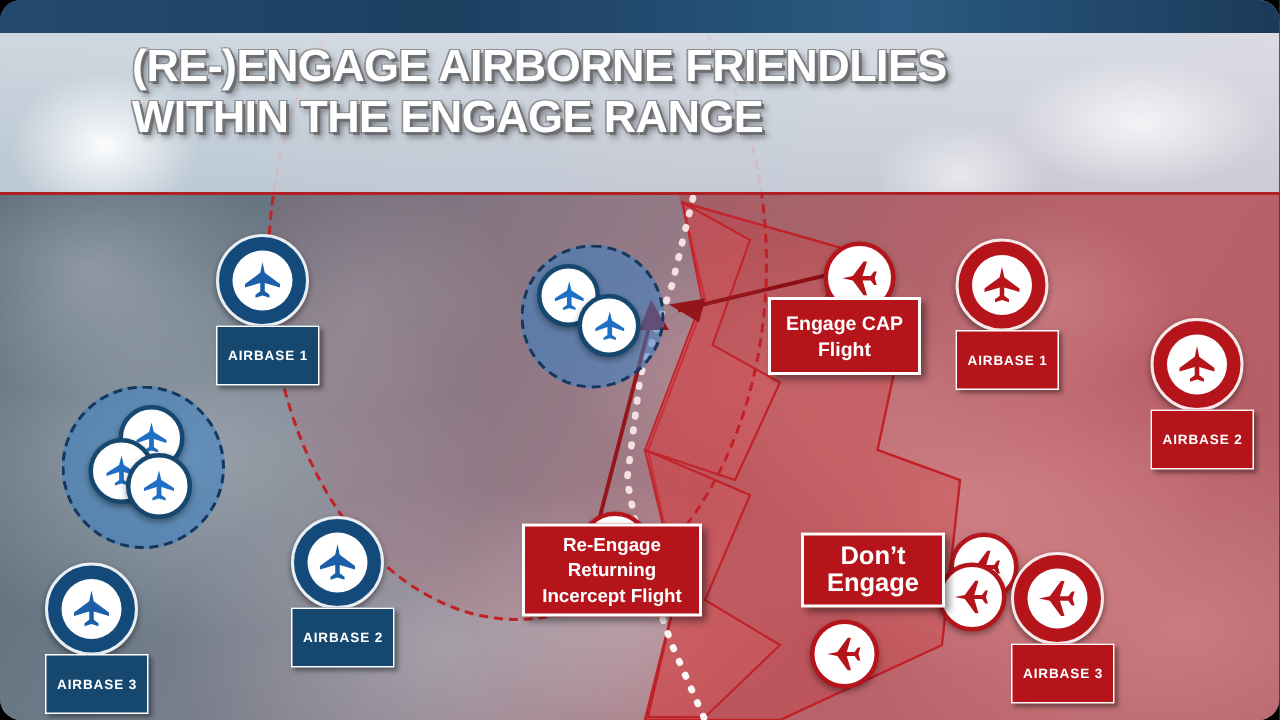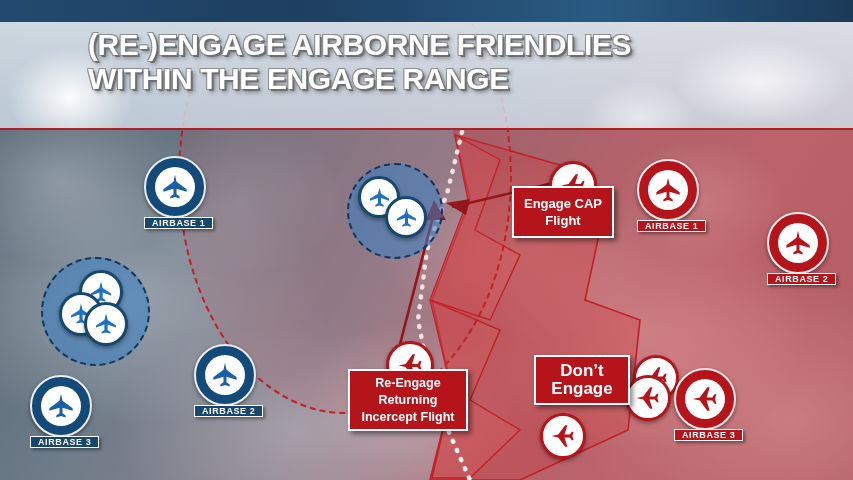--- a/index.html
+++ b/index.html
@@ -8,6 +8,7 @@
   #stage{
     position:relative;width:853px;height:480px;overflow:hidden;
     background:#5d6b78;
+    border-radius:14px;
   }
 
   

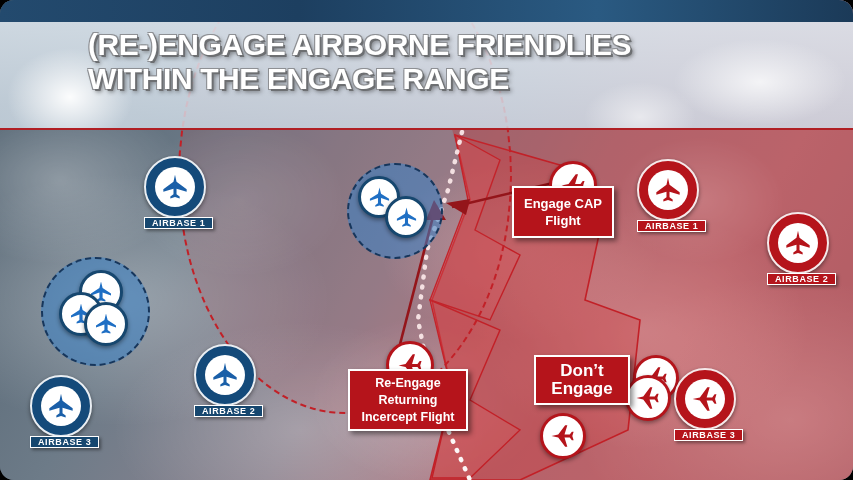--- a/index.html
+++ b/index.html
@@ -67,7 +67,7 @@
 
   #callout-engage-radius{left:158px;top:231px;width:216px;height:88px;
     font-size:12.5px;line-height:17px;}
-  #callout-engage-cap{left:512px;top:186px;width:98px;height:48px;
+  #callout-engage-cap{left:512px;top:198px;width:98px;height:48px;
     font-size:13px;line-height:17px;}
   #callout-dont-engage{left:534px;top:355px;width:92px;height:46px;
     font-size:17px;line-height:18px;}

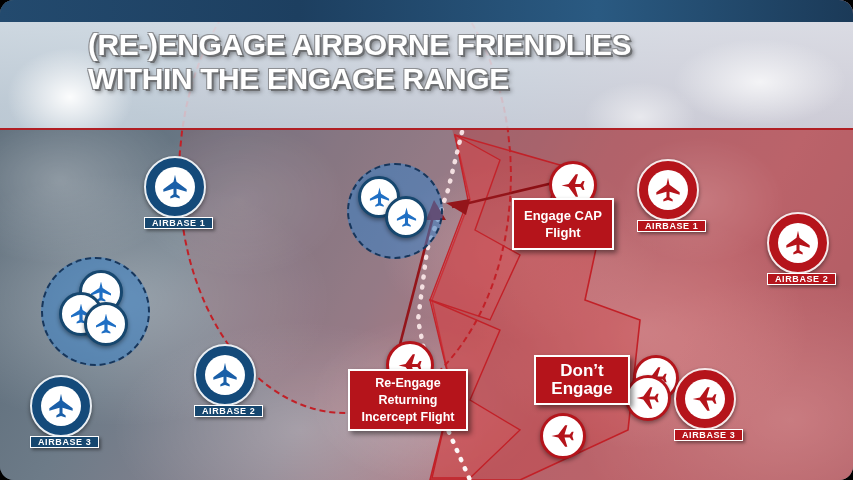--- a/index.html
+++ b/index.html
@@ -83,7 +83,7 @@
   .ab.red  .disc{background:#b5141b;border:2px solid #f6e9ea;}
   .ab .inner{width:40px;height:40px;border-radius:50%;background:#fff;
     display:flex;align-items:center;justify-content:center;}
-  .ab .lbl{margin-top:3px;padding:0 7px;color:#fff;font-size:9px;
+  .ab .lbl{margin-top:3px;padding:14px 7px;color:#fff;font-size:9px;
     font-weight:bold;letter-spacing:.6px;white-space:nowrap;text-align:center;
     border:1.5px solid #fff;box-shadow:2px 2px 3px rgba(0,0,0,.4);}
   .ab.blue .lbl{background:#16476f;}

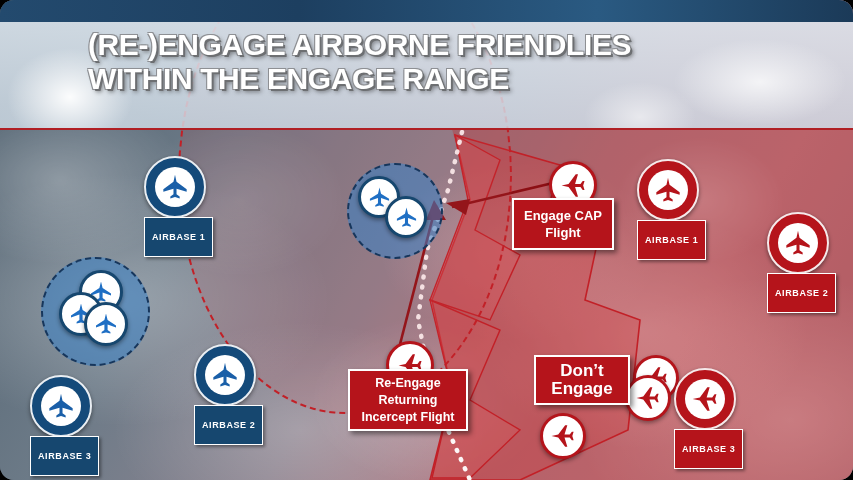--- a/index.html
+++ b/index.html
@@ -71,7 +71,7 @@
     font-size:13px;line-height:17px;}
   #callout-dont-engage{left:534px;top:355px;width:92px;height:46px;
     font-size:17px;line-height:18px;}
-  #callout-reengage{left:348px;top:369px;width:116px;height:58px;
+  #callout-reengage{left:348px;top:349px;width:116px;height:58px;
     font-size:12.5px;line-height:17px;}
 
   

